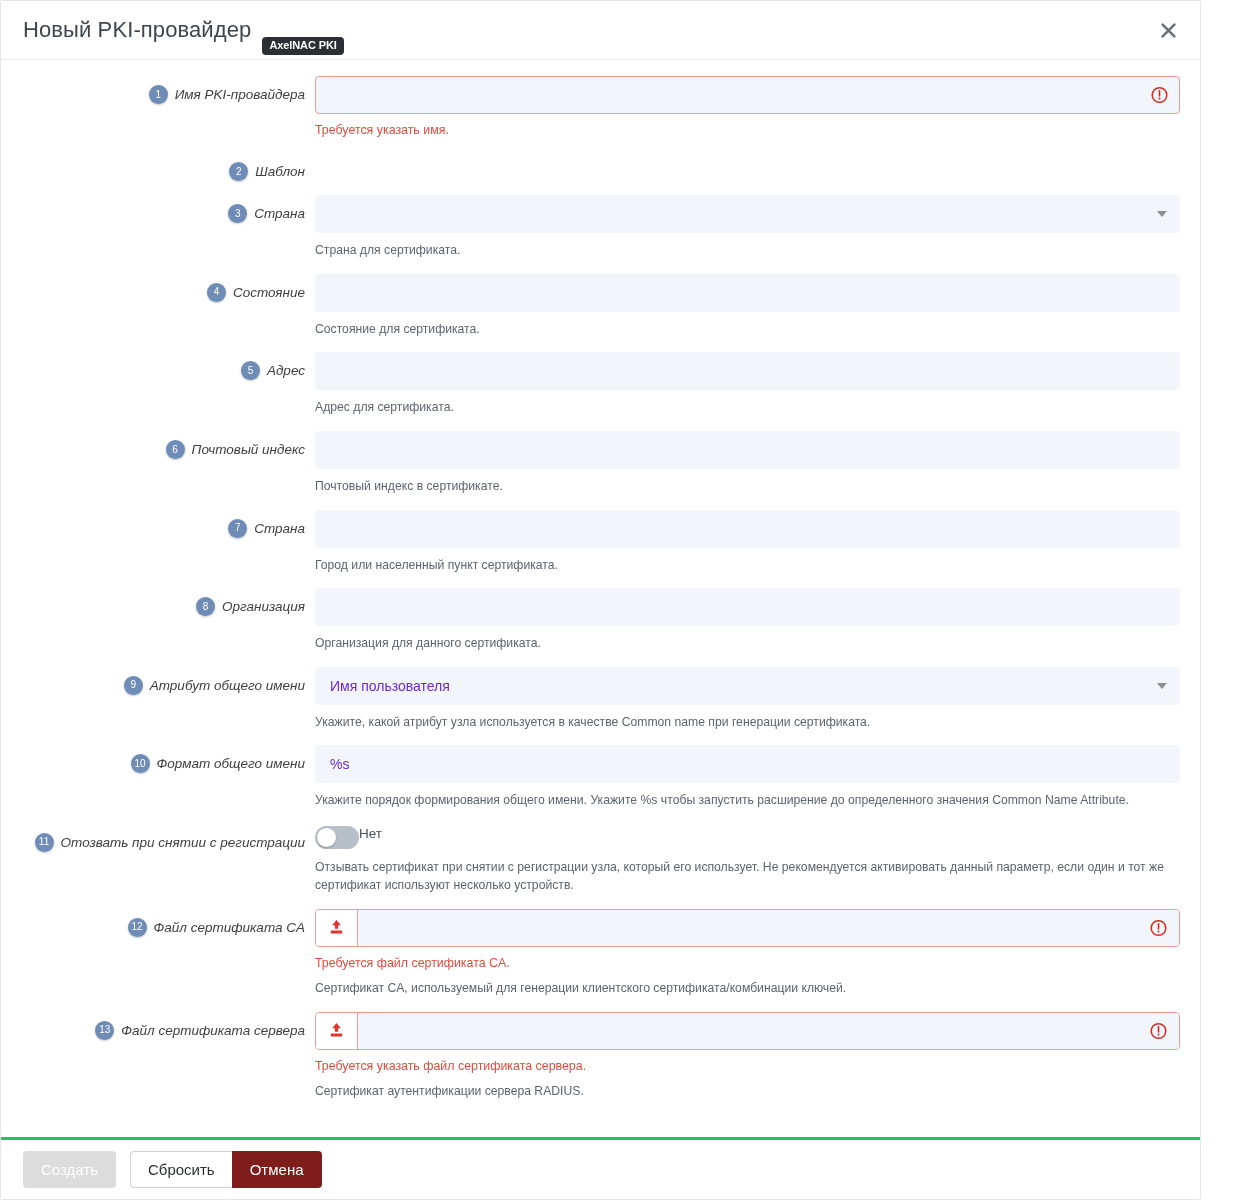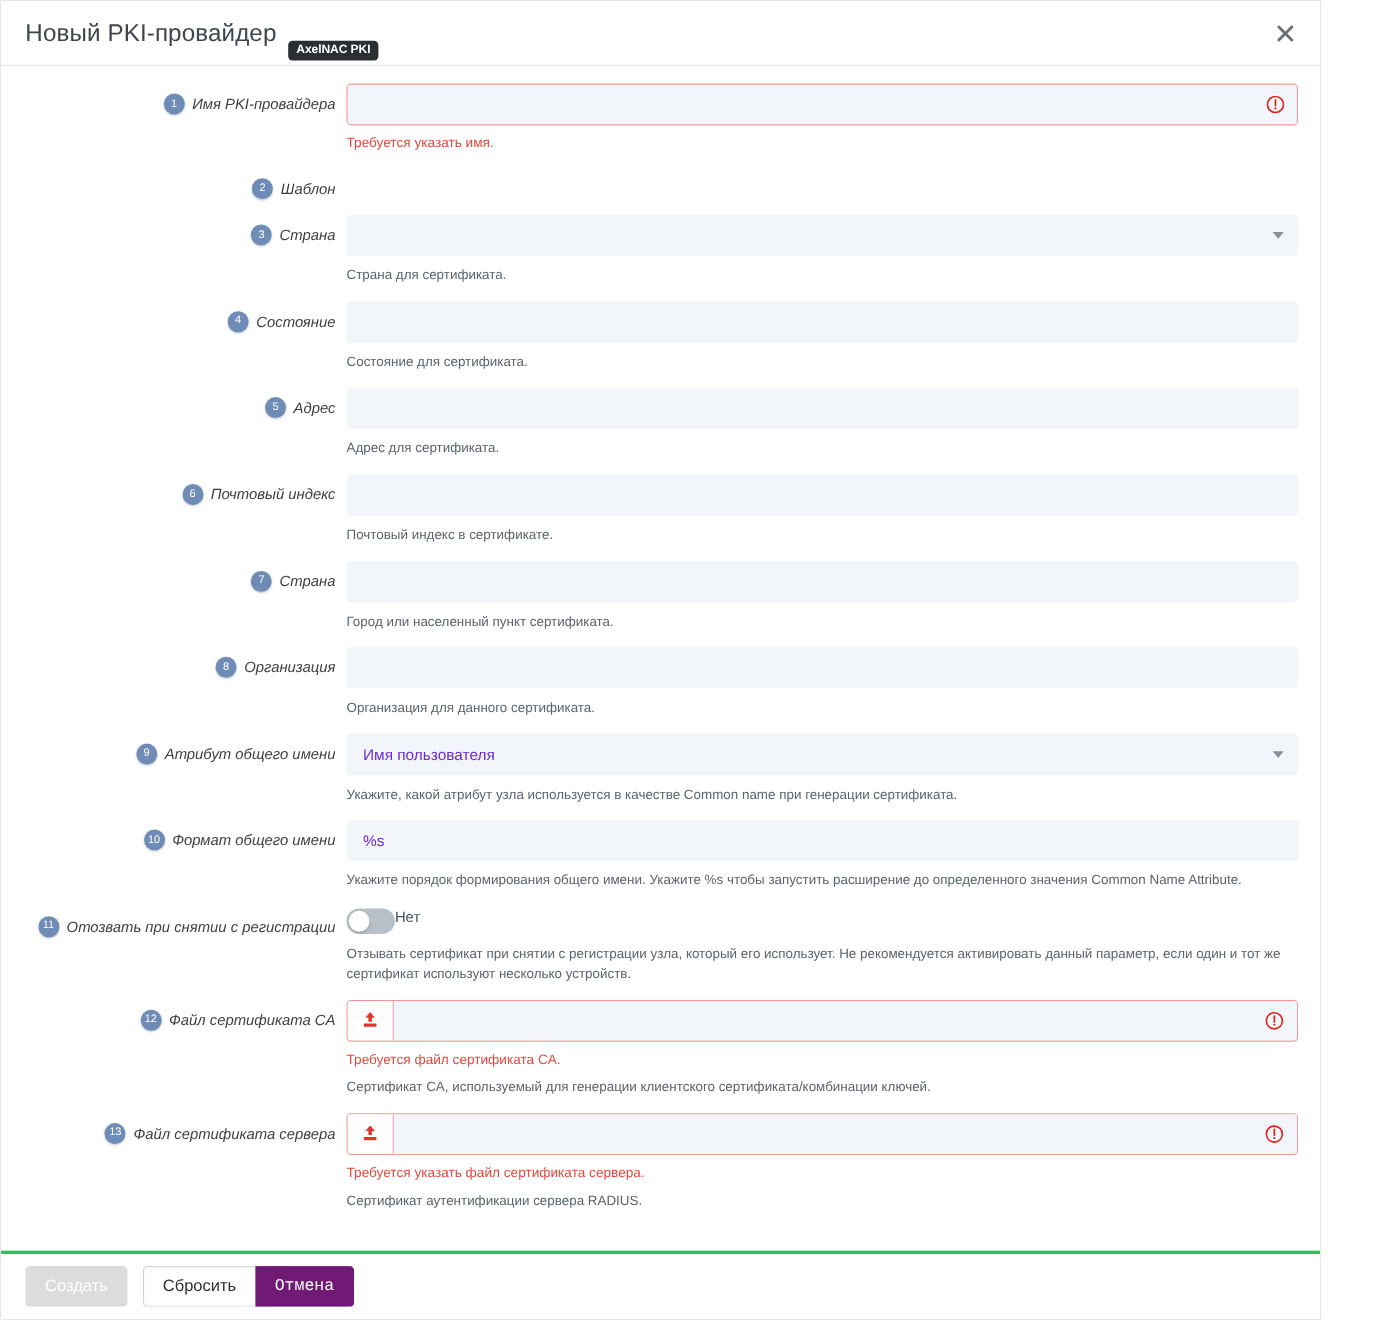--- a/index.html
+++ b/index.html
@@ -273,11 +273,10 @@
     border-right: none;
   }
   .btn-cancel {
-    background: #701a75;
+    background: #7f1d1d;
     color: #ffffff;
     border-top-left-radius: 0;
     border-bottom-left-radius: 0;
-    font-family: Liberation Mono, monospace;
   }
 </style>
 </head>

